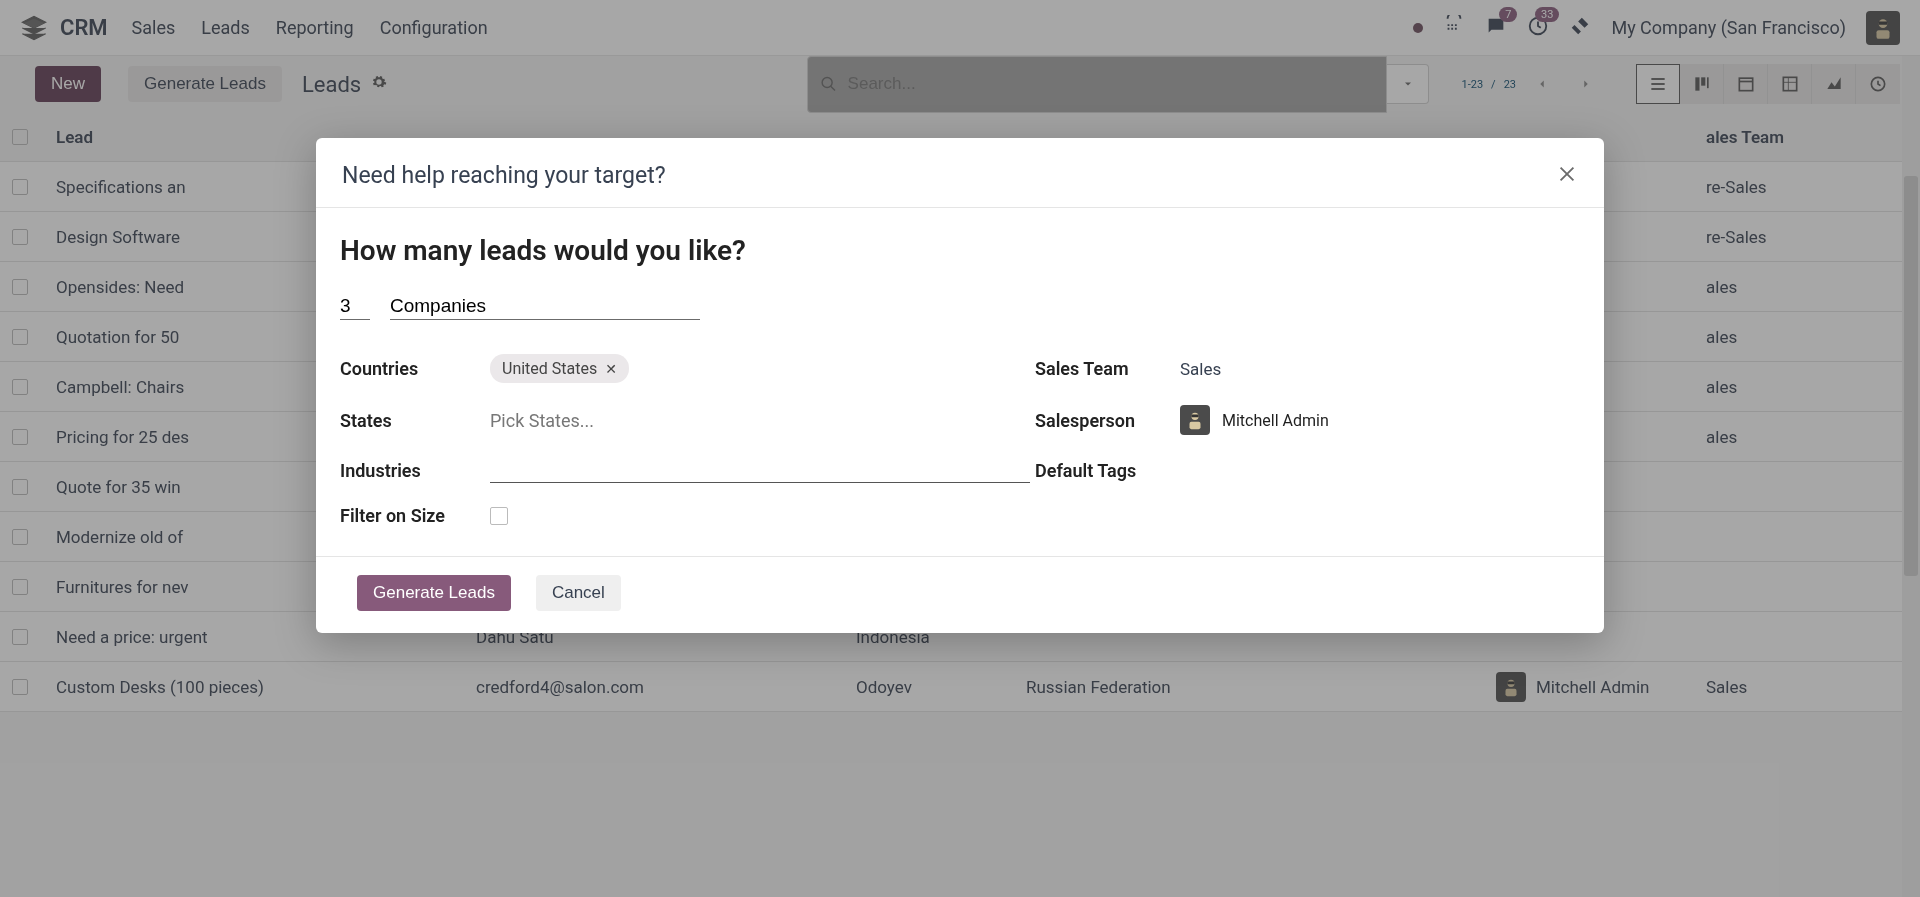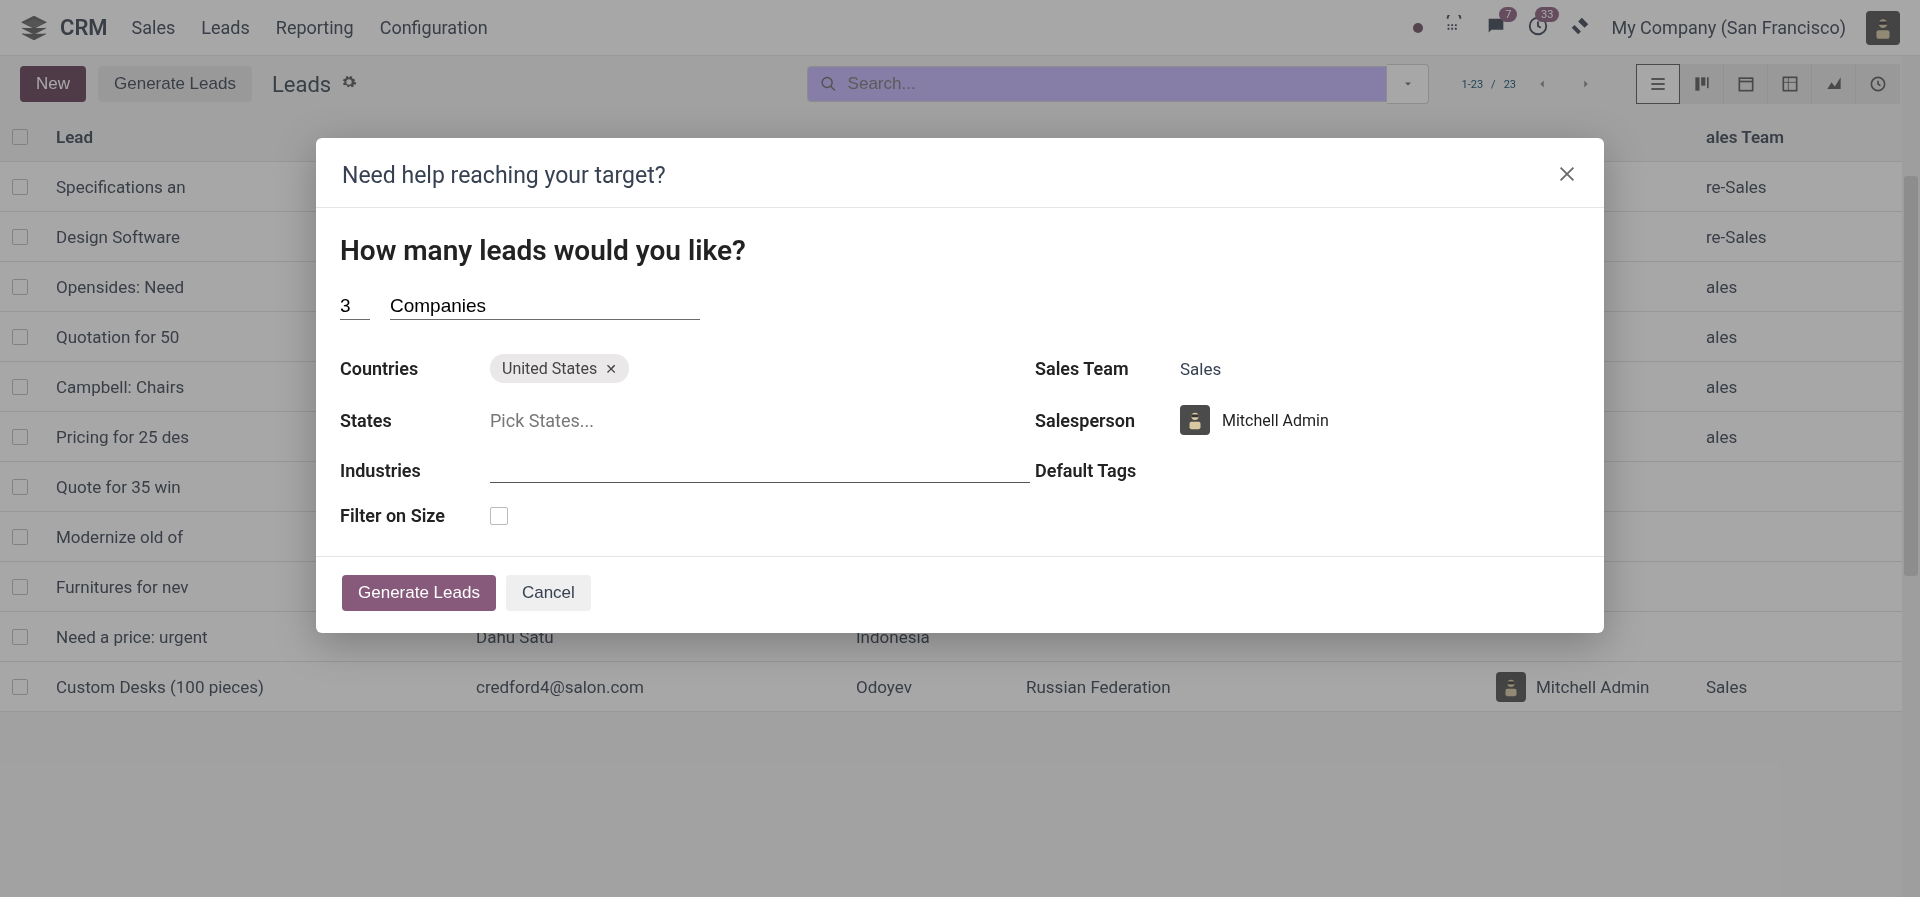--- a/index.html
+++ b/index.html
@@ -22,7 +22,7 @@
 
 
 .controlbar { height: 56px; padding: 0 20px; display: flex; align-items: center; gap: 12px; }
-.btn { padding: 8px 16px; border-radius: 4px; font-size: 17px; cursor: pointer; border: none; }
+.btn { padding: 8px 16px; border-radius: 4px; font-size: 17px; cursor: pointer; border: none; margin-left: 15px; }
 .btn-primary { background: #5f3a52; color: #fff; }
 .btn-secondary { background: #e8e6e6; color: #374151; }
 .breadcrumb { font-size: 22px; color: #374151; margin-left: 8px; display:flex; align-items:center; gap:10px; }

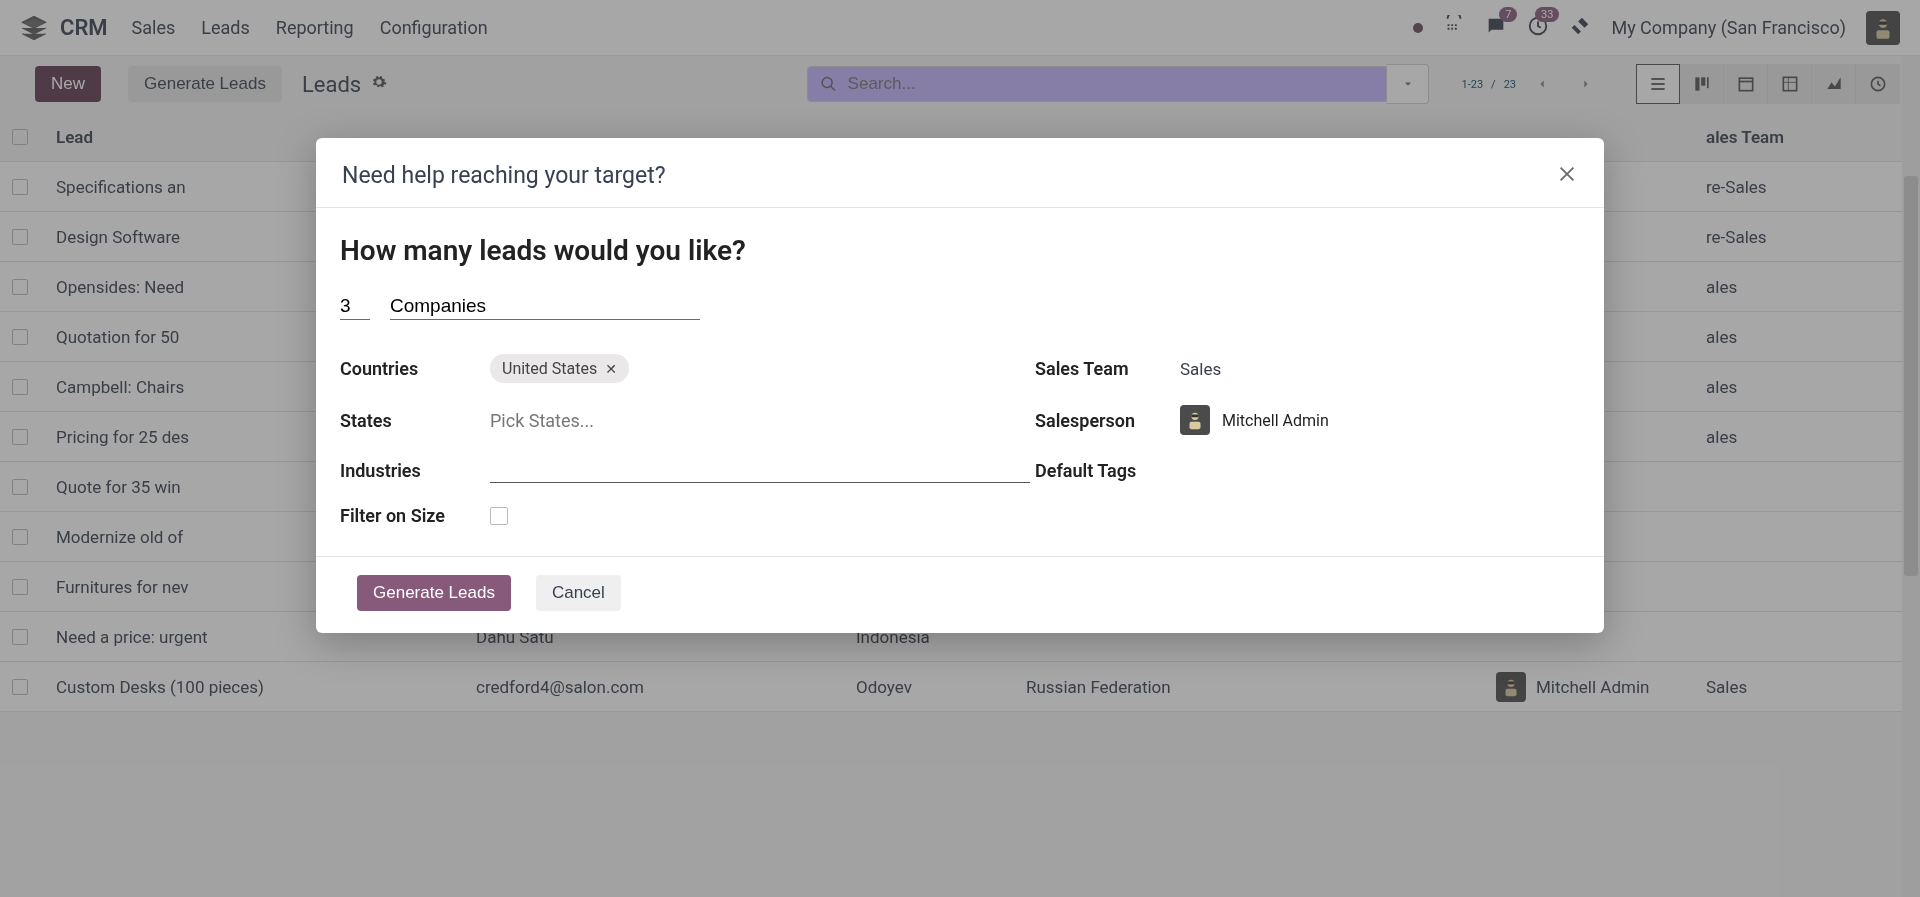--- a/index.html
+++ b/index.html
@@ -28,7 +28,7 @@
 .breadcrumb { font-size: 22px; color: #374151; margin-left: 8px; display:flex; align-items:center; gap:10px; }
 .gear { font-size: 16px; color:#555; }
 .searchwrap { margin-left: auto; display:flex; align-items:center; }
-.searchbox { display:flex; align-items:center; border:1px solid #d0d0d0; background:#c4b5fd; border-radius:4px 0 0 4px; height:36px; width:580px; padding:0 12px; gap:10px; }
+.searchbox { display:flex; align-items:center; border:1px solid #d0d0d0; background:#a3a3a3; border-radius:4px 0 0 4px; height:57px; width:580px; padding:0 12px; gap:10px; }
 .searchbox input { border:none; outline:none; font-size:17px; width:100%; background:transparent; }
 .search-dd { width:42px; height:40px; border:1px solid #d0d0d0; border-left:none; background:#fff; border-radius:0 4px 4px 0; display:flex; align-items:center; justify-content:center; cursor:pointer; }
 .pager { margin-left: 20px; display:flex; align-items:center; gap:8px; font-size:11px; color:#0c4a6e; }

